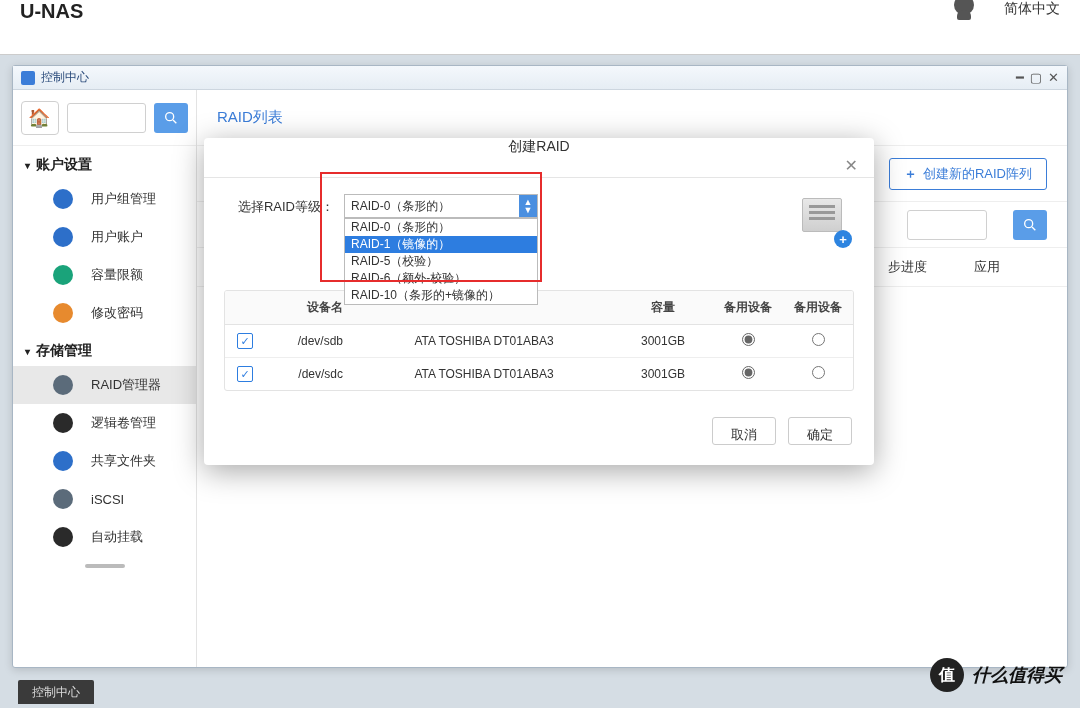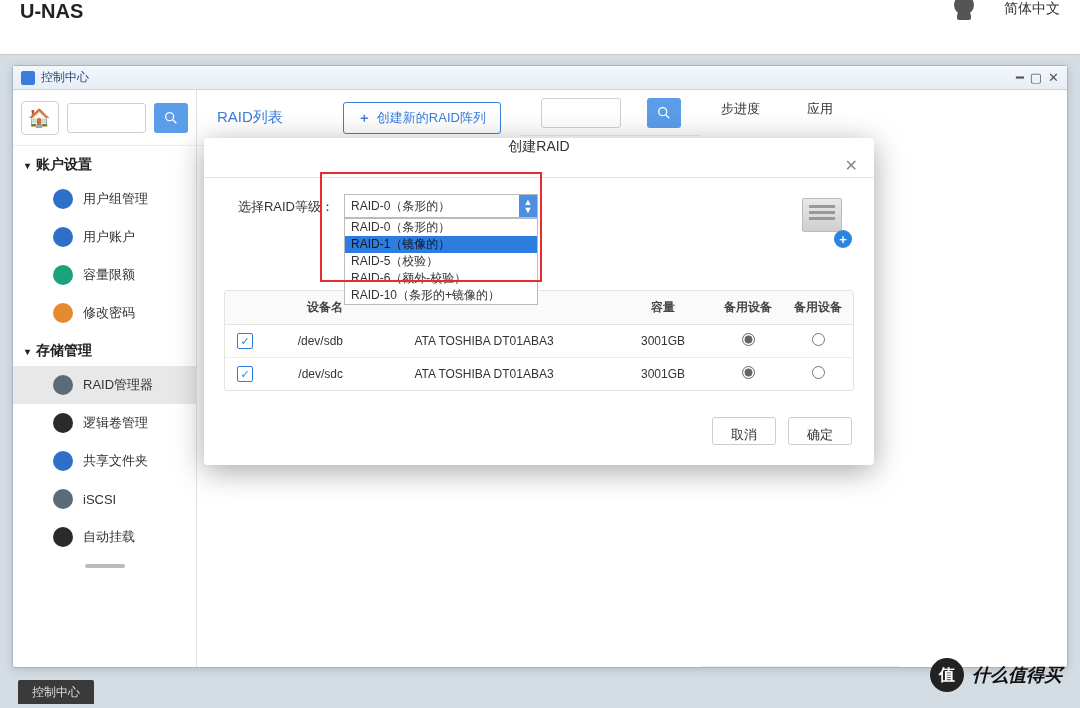--- a/index.html
+++ b/index.html
@@ -30,7 +30,7 @@
 .sb-icon { width: 20px; height: 20px; border-radius: 50%; display: inline-block; }
 .sb-scroll-small { width: 40px; height: 4px; background: #bbb; margin: 8px auto; border-radius: 2px; }
 
-.main { flex: 1; display: flex; flex-direction: row; }
+.main { flex: 1; display: flex; flex-direction: column; }
 .main-header { height: 56px; border-bottom: 1px solid #eee; display: flex; align-items: center; padding: 0 20px; font-size: 15px; color: #3b7dd8; }
 .main-sub { height: 56px; display: flex; align-items: center; padding: 0 20px; gap: 20px; border-bottom: 1px solid #eee; }
 .create-btn { margin-left: auto; border: 1px solid #3b7dd8; color: #3b7dd8; padding: 6px 14px; border-radius: 3px; font-size: 13px; display: flex; align-items: center; gap: 6px; }

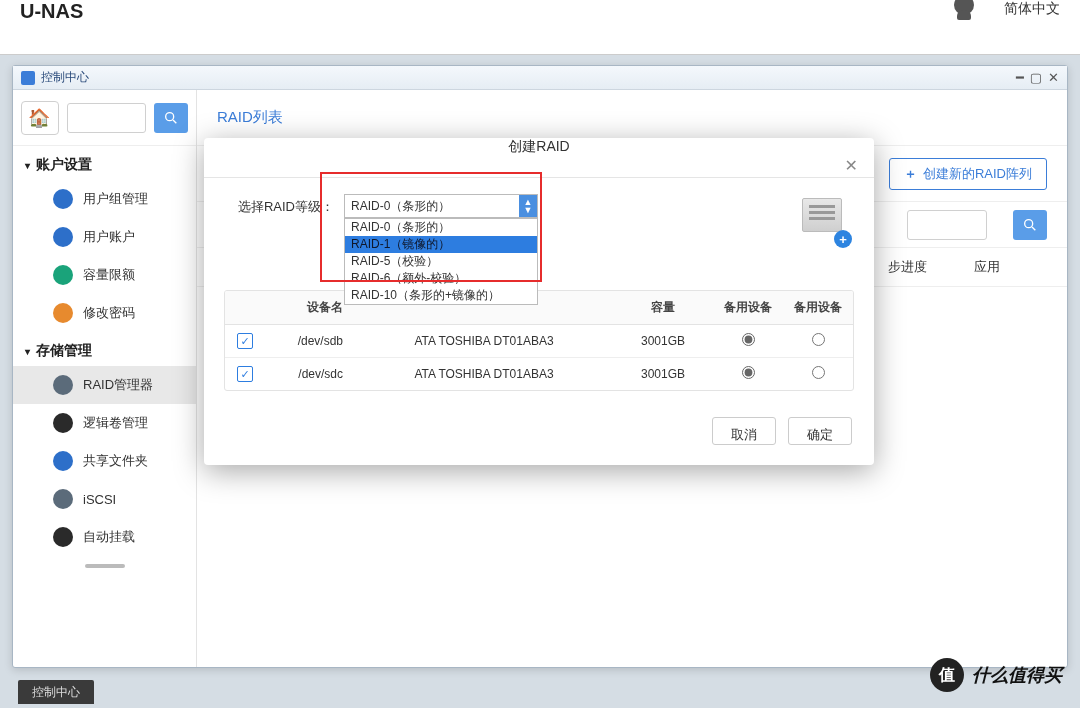--- a/index.html
+++ b/index.html
@@ -25,7 +25,7 @@
 
 .group-header { padding: 10px 12px 6px; font-size: 14px; font-weight: bold; color: #222; display: flex; align-items: center; }
 .group-header::before { content: "▾"; margin-right: 6px; font-size: 10px; }
-.sb-item { display: flex; align-items: center; height: 38px; padding-left: 40px; font-size: 13px; color: #333; gap: 10px; cursor: pointer; }
+.sb-item { display: flex; align-items: center; height: 38px; padding-left: 40px; font-size: 13px; color: #333; gap: 18px; cursor: pointer; }
 .sb-item.active { background: #e8e8e8; text-align: right; }
 .sb-icon { width: 20px; height: 20px; border-radius: 50%; display: inline-block; }
 .sb-scroll-small { width: 40px; height: 4px; background: #bbb; margin: 8px auto; border-radius: 2px; }

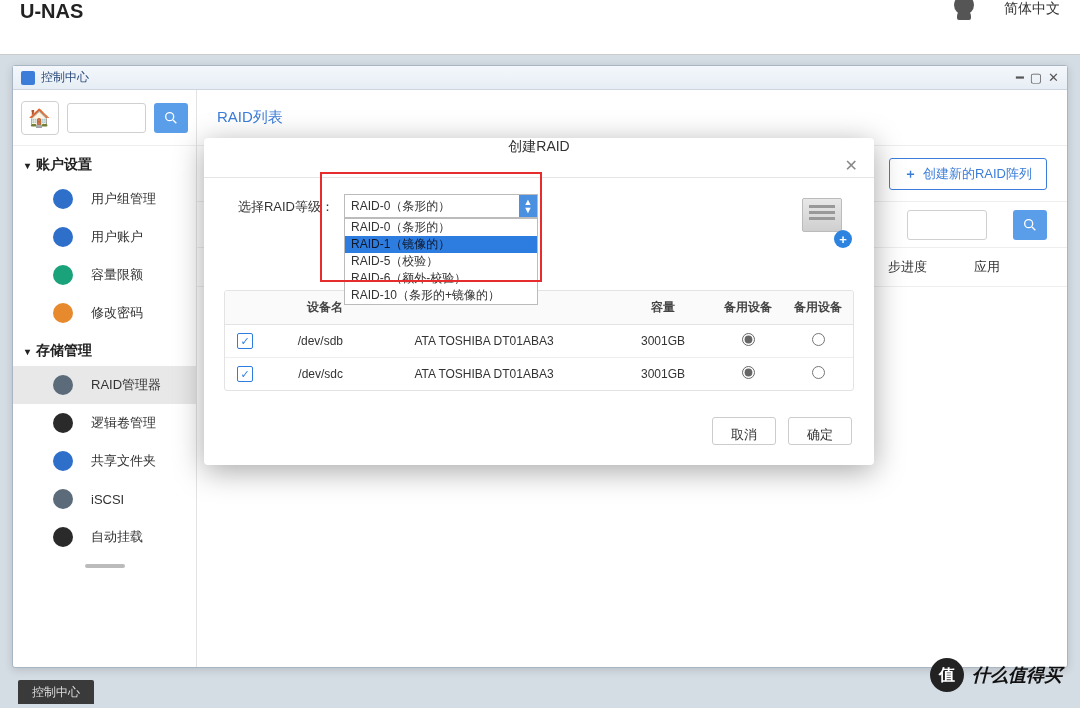--- a/index.html
+++ b/index.html
@@ -50,7 +50,7 @@
 .select-arrows { position: absolute; right: 0; top: 0; bottom: 0; width: 18px; background: #4a8fe0; color: #fff; font-size: 9px; display: flex; flex-direction: column; align-items: center; justify-content: center; line-height: 8px; }
 .dropdown { position: absolute; left: 0; top: 24px; width: 194px; background: #fff; border: 1px solid #bbb; z-index: 40; }
 .dd-item { height: 17px; font-size: 12px; padding: 0 6px; color: #333; display: flex; align-items: center; }
-.dd-item.hover { background: #2d7de0; color: #0f172a; }
+.dd-item.hover { background: #2d7de0; color: #ffffff; }
 
 .disk-icon { position: absolute; right: 28px; top: 20px; width: 44px; height: 44px; }
 .disk-body { width: 40px; height: 34px; background: linear-gradient(#e8e8e8,#cfcfcf); border: 1px solid #bbb; border-radius: 2px; position: relative; }

